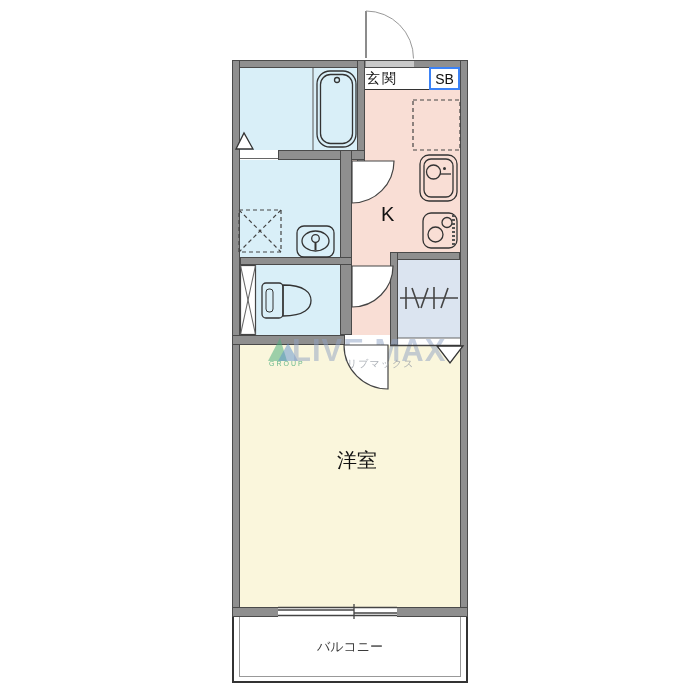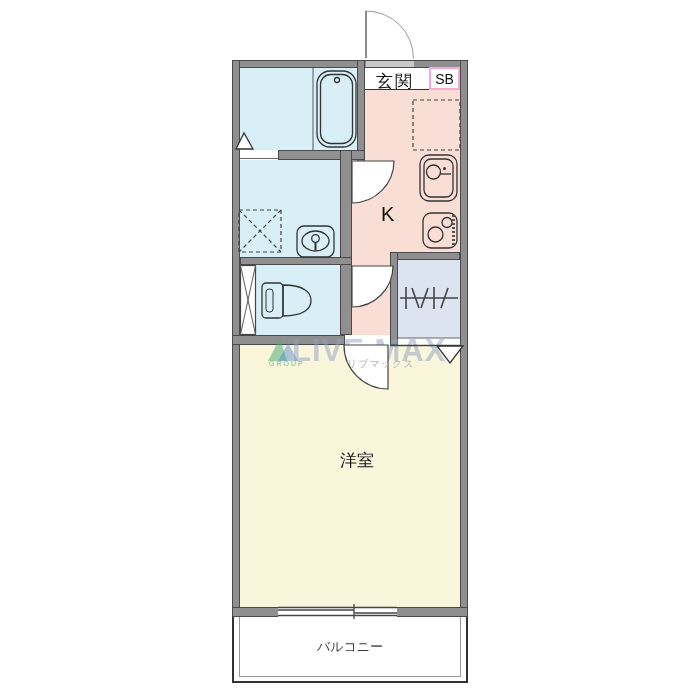--- a/index.html
+++ b/index.html
@@ -18,7 +18,7 @@
   .sb-box{position:absolute;z-index:4;background:#fff;border:2px solid #f9a8d4;box-sizing:border-box;
           display:flex;align-items:center;justify-content:center;font-size:14px;color:#111;}
   .label{position:absolute;z-index:7;color:#111;}
-  .lbl-genkan{left:366px;top:70px;width:58px;text-align:center;font-size:17px;letter-spacing:2px;}
+  .lbl-genkan{left:366px;top:70px;width:58px;text-align:left;font-size:14px;letter-spacing:2px;}
   .lbl-k{left:381px;top:203px;font-size:20px;}
   .lbl-room{left:297px;top:450px;width:120px;text-align:center;font-size:17px;line-height:21px;}
   .lbl-balcony{left:290px;top:638px;width:120px;text-align:center;font-size:13px;color:#3a3a3a;z-index:7;}

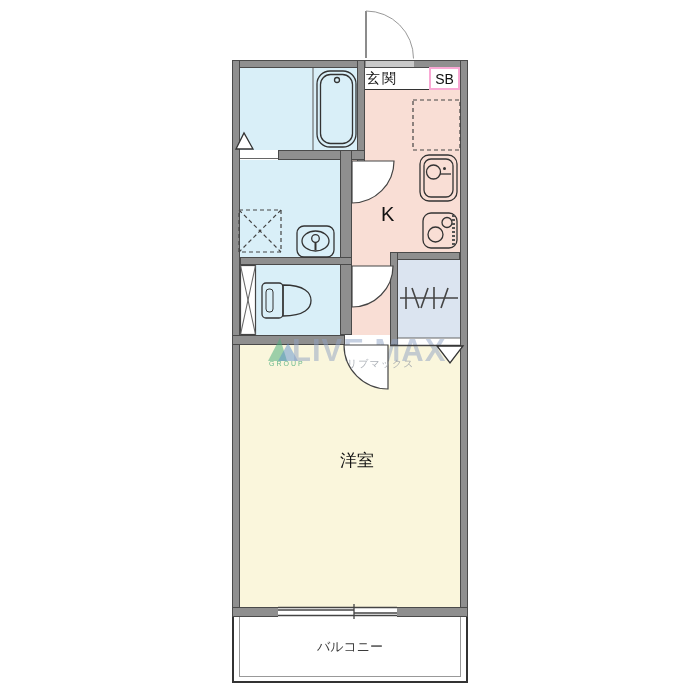--- a/index.html
+++ b/index.html
@@ -15,7 +15,7 @@
   .gap{position:absolute;z-index:3;background:#fff;}
   .threshold{position:absolute;z-index:3;background:#c9c9c9;}
   .entry-strip{position:absolute;z-index:2;background:#fff;border-bottom:1px solid #333;box-sizing:border-box;}
-  .sb-box{position:absolute;z-index:4;background:#fff;border:2px solid #f9a8d4;box-sizing:border-box;
+  .sb-box{position:absolute;z-index:4;background:#fff;border:2px solid #3b82f6;box-sizing:border-box;
           display:flex;align-items:center;justify-content:center;font-size:14px;color:#111;}
   .label{position:absolute;z-index:7;color:#111;}
   .lbl-genkan{left:366px;top:70px;width:58px;text-align:left;font-size:14px;letter-spacing:2px;}

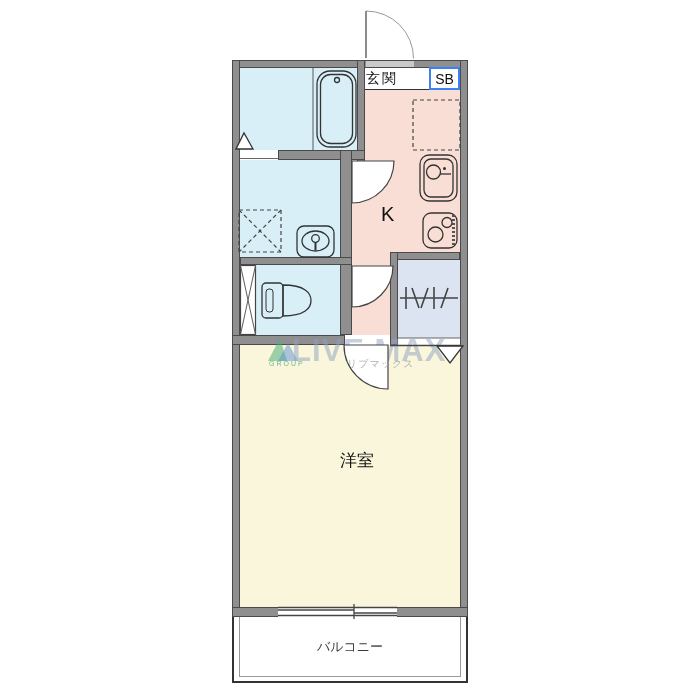--- a/index.html
+++ b/index.html
@@ -20,7 +20,7 @@
   .label{position:absolute;z-index:7;color:#111;}
   .lbl-genkan{left:366px;top:70px;width:58px;text-align:left;font-size:14px;letter-spacing:2px;}
   .lbl-k{left:381px;top:203px;font-size:20px;}
-  .lbl-room{left:297px;top:450px;width:120px;text-align:center;font-size:17px;line-height:21px;}
+  .lbl-room{left:297px;top:450px;width:120px;text-align:center;font-size:20px;line-height:21px;}
   .lbl-balcony{left:290px;top:638px;width:120px;text-align:center;font-size:13px;color:#3a3a3a;z-index:7;}
   .balcony{position:absolute;z-index:1;background:#fff;border-left:2px solid #333;border-right:2px solid #333;border-bottom:2px solid #333;box-sizing:border-box;}
   .balcony-inner{position:absolute;left:5px;right:5px;top:0;bottom:4px;border:1px solid #999;border-top:none;}

